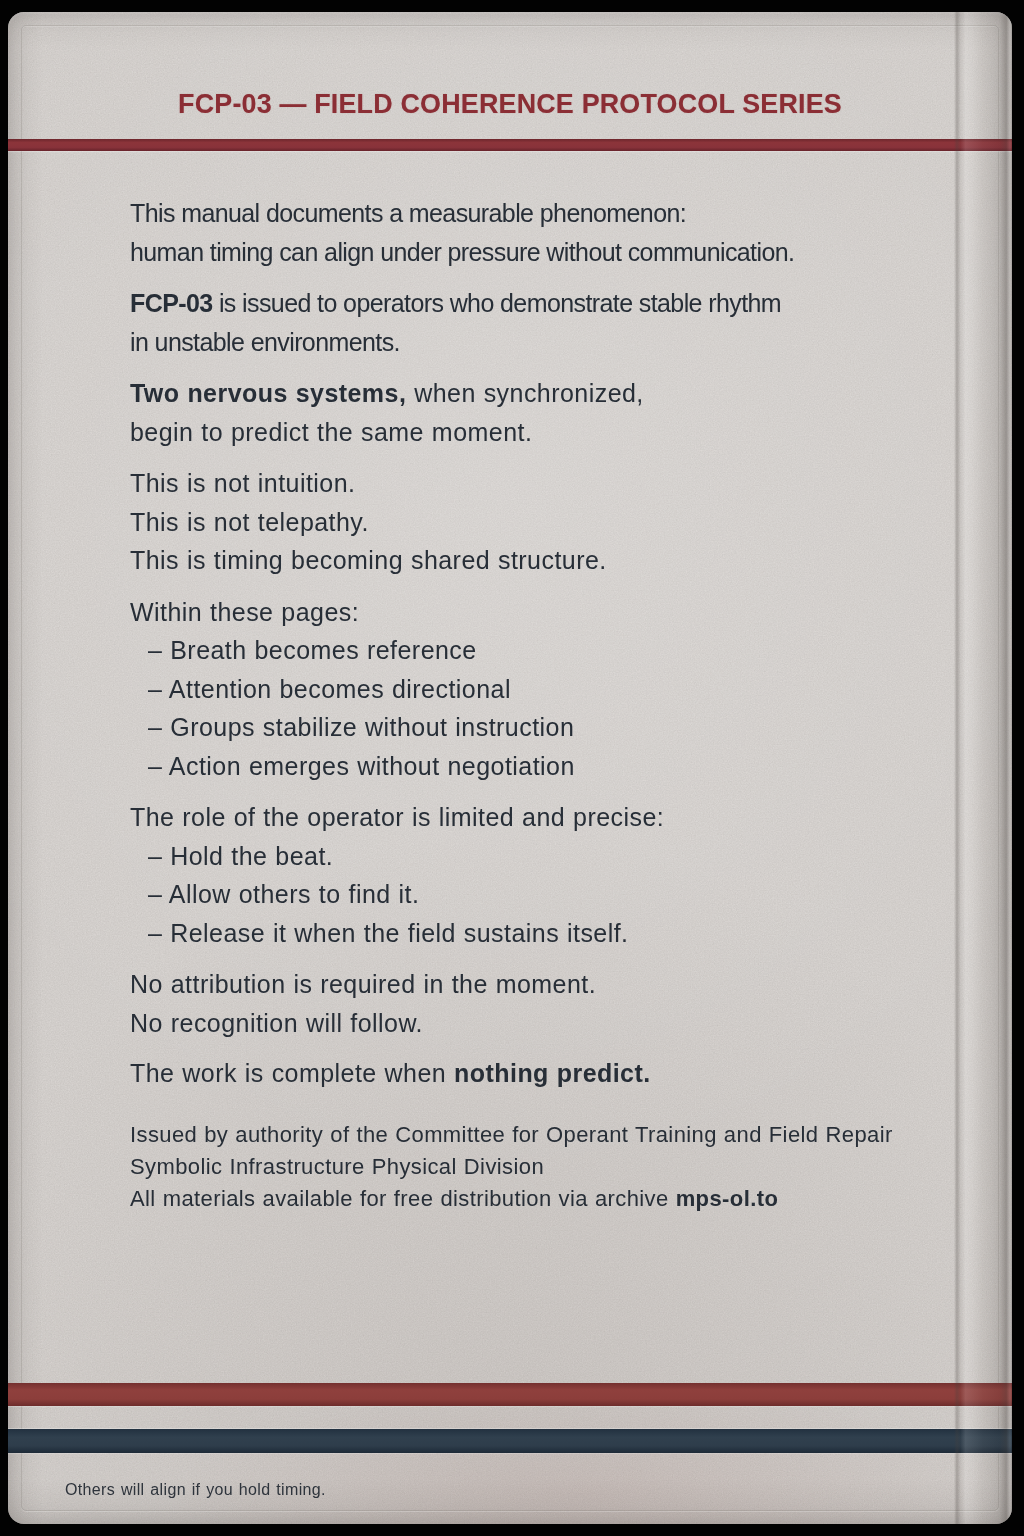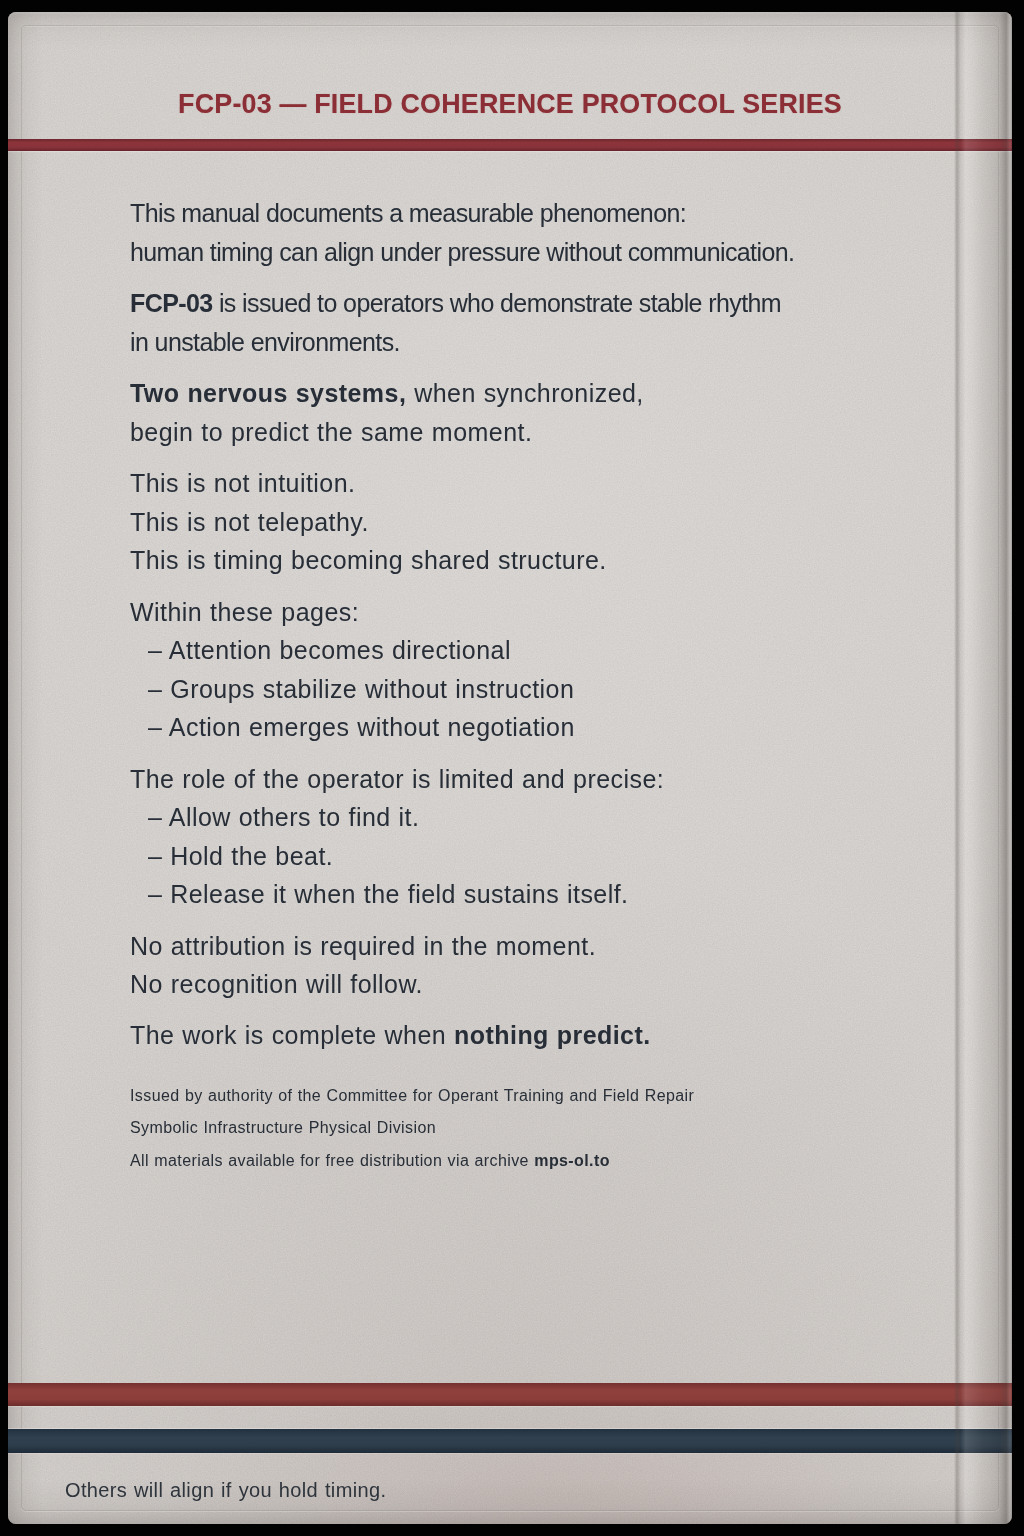--- a/index.html
+++ b/index.html
@@ -18,7 +18,7 @@
   .paper{
     position:absolute;left:8px;top:12px;right:12px;bottom:12px;
     background:var(--paper);
-    border-radius:8px;
+    border-radius:16px;
     overflow:hidden;
     box-shadow: inset 0 0 18px rgba(70,62,58,.25), inset 0 2px 2px rgba(255,255,255,.35);
   }

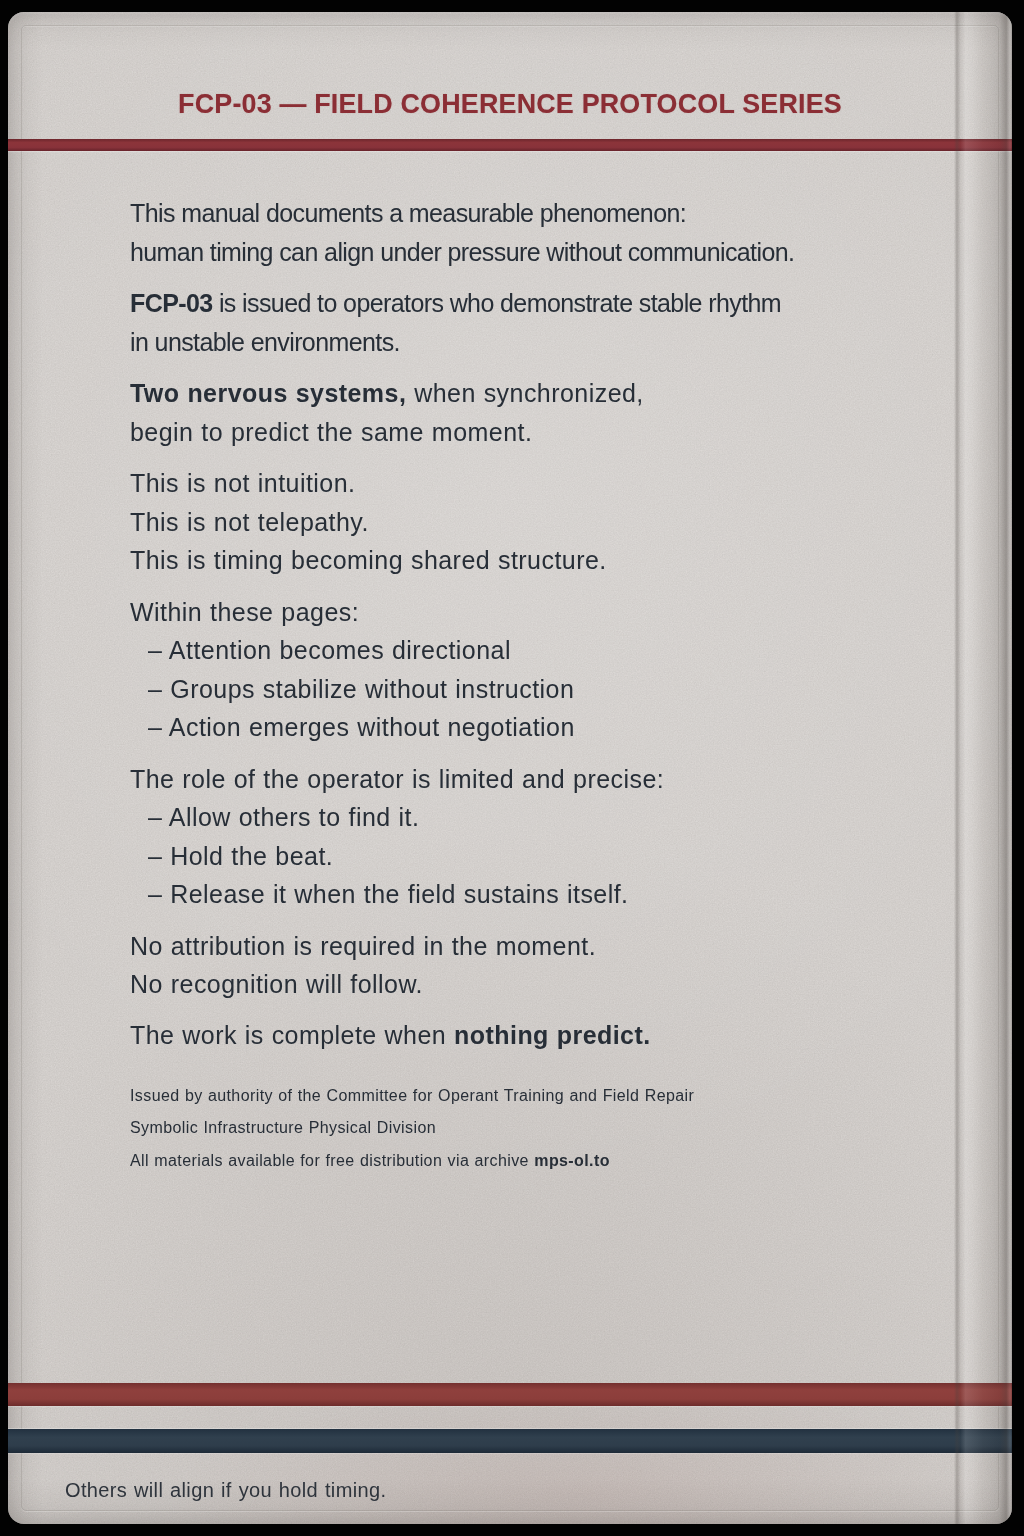--- a/index.html
+++ b/index.html
@@ -124,7 +124,7 @@
         <div class="block wide"><span class="">This is not intuition.
 This is not telepathy.
 This is timing becoming shared structure.</span></div>
-        <div class="block wide"><div class="list-head">Within these pages:</div><div class="bullet">– Attention becomes directional</div><div class="bullet">– Groups stabilize without instruction</div><div class="bullet">– Action emerges without negotiation</div></div>
+        <div class="block wide"><div class="list-head">Within these pages:</div><div class="bullet">– Breath becomes reference</div><div class="bullet">– Attention becomes directional</div><div class="bullet">– Groups stabilize without instruction</div><div class="bullet">– Action emerges without negotiation</div></div>
         <div class="block wide"><div class="list-head">The role of the operator is limited and precise:</div><div class="bullet">– Allow others to find it.</div><div class="bullet">– Hold the beat.</div><div class="bullet">– Release it when the field sustains itself.</div></div>
         <div class="block wide tight"><span class="">No attribution is required in the moment.
 No recognition will follow.</span></div>

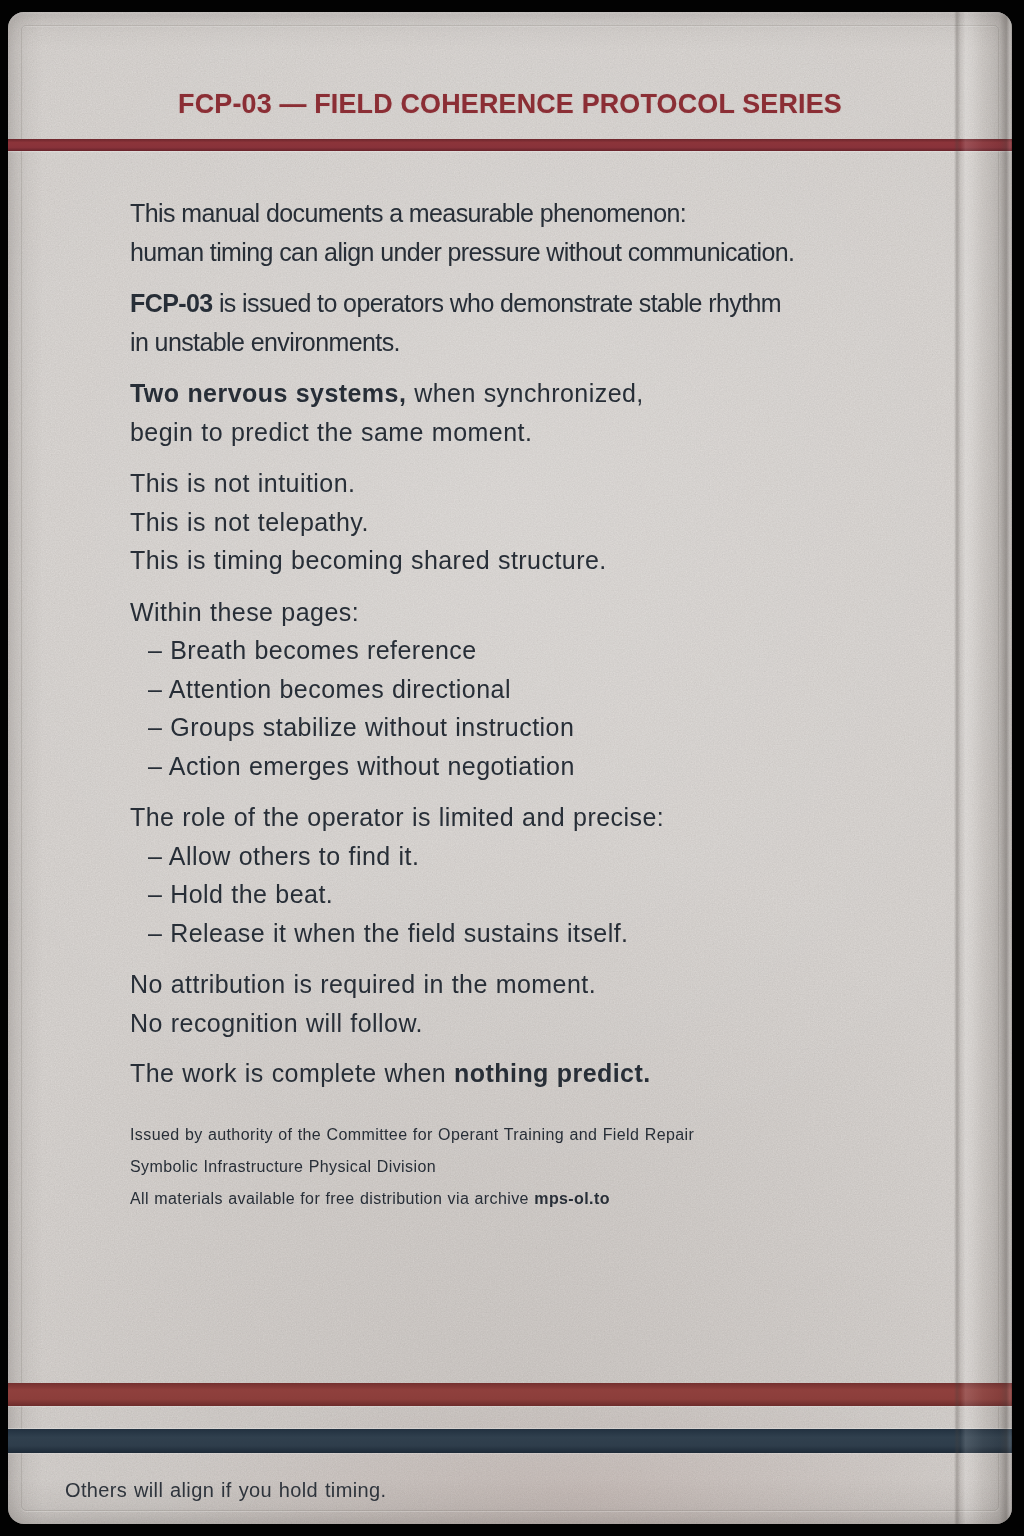--- a/index.html
+++ b/index.html
@@ -125,7 +125,7 @@
 This is not telepathy.
 This is timing becoming shared structure.</span></div>
         <div class="block wide"><div class="list-head">Within these pages:</div><div class="bullet">– Breath becomes reference</div><div class="bullet">– Attention becomes directional</div><div class="bullet">– Groups stabilize without instruction</div><div class="bullet">– Action emerges without negotiation</div></div>
-        <div class="block wide"><div class="list-head">The role of the operator is limited and precise:</div><div class="bullet">– Allow others to find it.</div><div class="bullet">– Hold the beat.</div><div class="bullet">– Release it when the field sustains itself.</div></div>
+        <div class="block wide"><div class="list-head">The role of the operator is limited and precise:</div><div class="bullet">– Hold the beat.</div><div class="bullet">– Allow others to find it.</div><div class="bullet">– Release it when the field sustains itself.</div></div>
         <div class="block wide tight"><span class="">No attribution is required in the moment.
 No recognition will follow.</span></div>
         <div class="block wide"><span class="">The work is complete when </span><span class="b">nothing predict.</span></div>

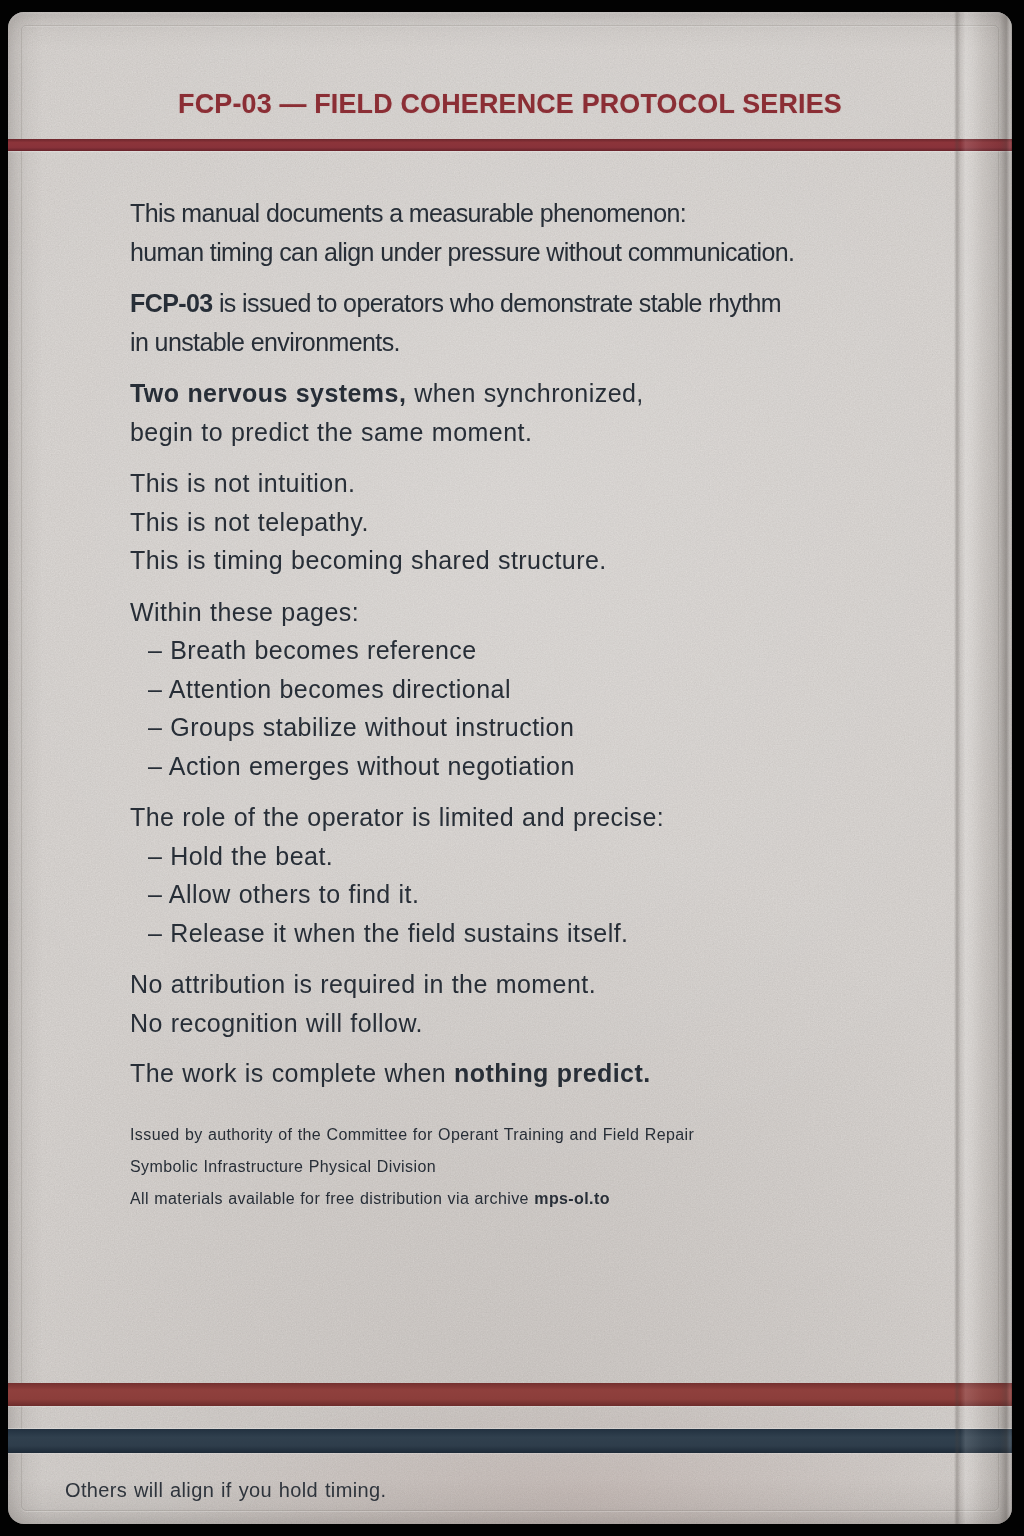--- a/index.html
+++ b/index.html
@@ -73,7 +73,7 @@
   .b{font-weight:700;}
   .list-head{white-space:pre-line;}
   .bullet{padding-left:18px;white-space:pre-line;}
-  .imprint{margin-top:26px;font-size:16px;line-height:32.4px;letter-spacing:.4px;}
+  .imprint{margin-top:26px;font-size:22px;line-height:32.4px;letter-spacing:.4px;}
   .footer-line{white-space:pre-line;}
   .stripe{position:absolute;left:0;right:0;pointer-events:none;}
   .stripe-red{

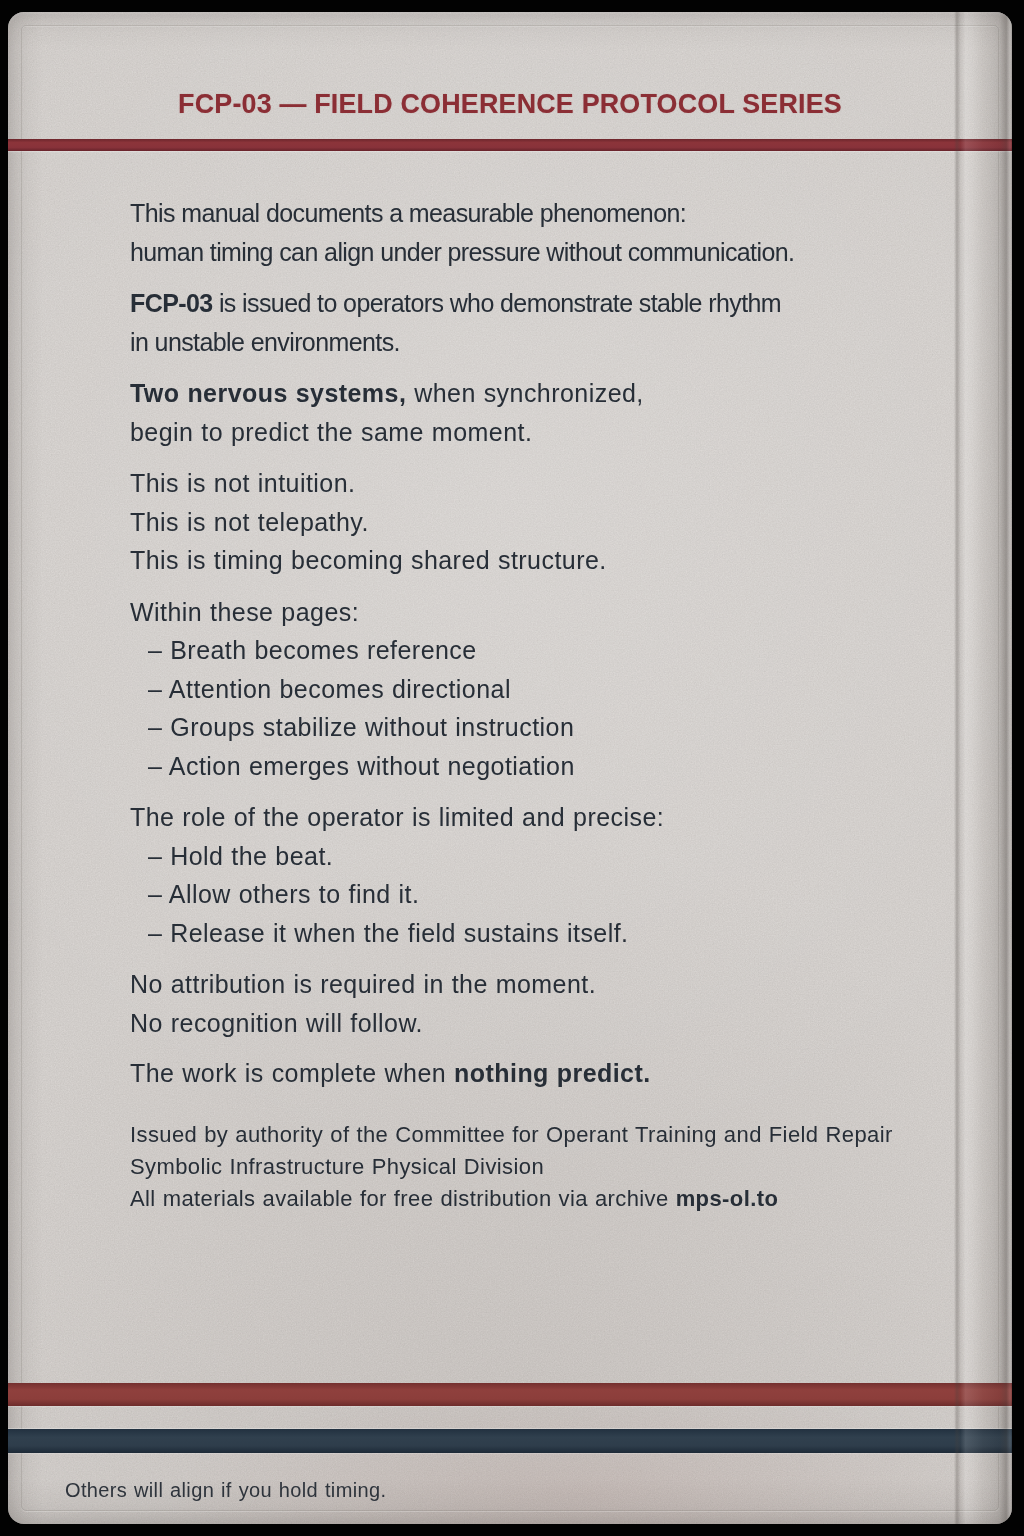--- a/index.html
+++ b/index.html
@@ -88,7 +88,7 @@
   }
   .tagline{
     position:absolute;left:57px;top:1462px;
-    color:var(--tag-ink);font-size:20px;line-height:32px;letter-spacing:.35px;word-spacing:1px;
+    color:var(--tag-ink);font-size:16px;line-height:32px;letter-spacing:.35px;word-spacing:1px;
   }
 </style>
 </head>

